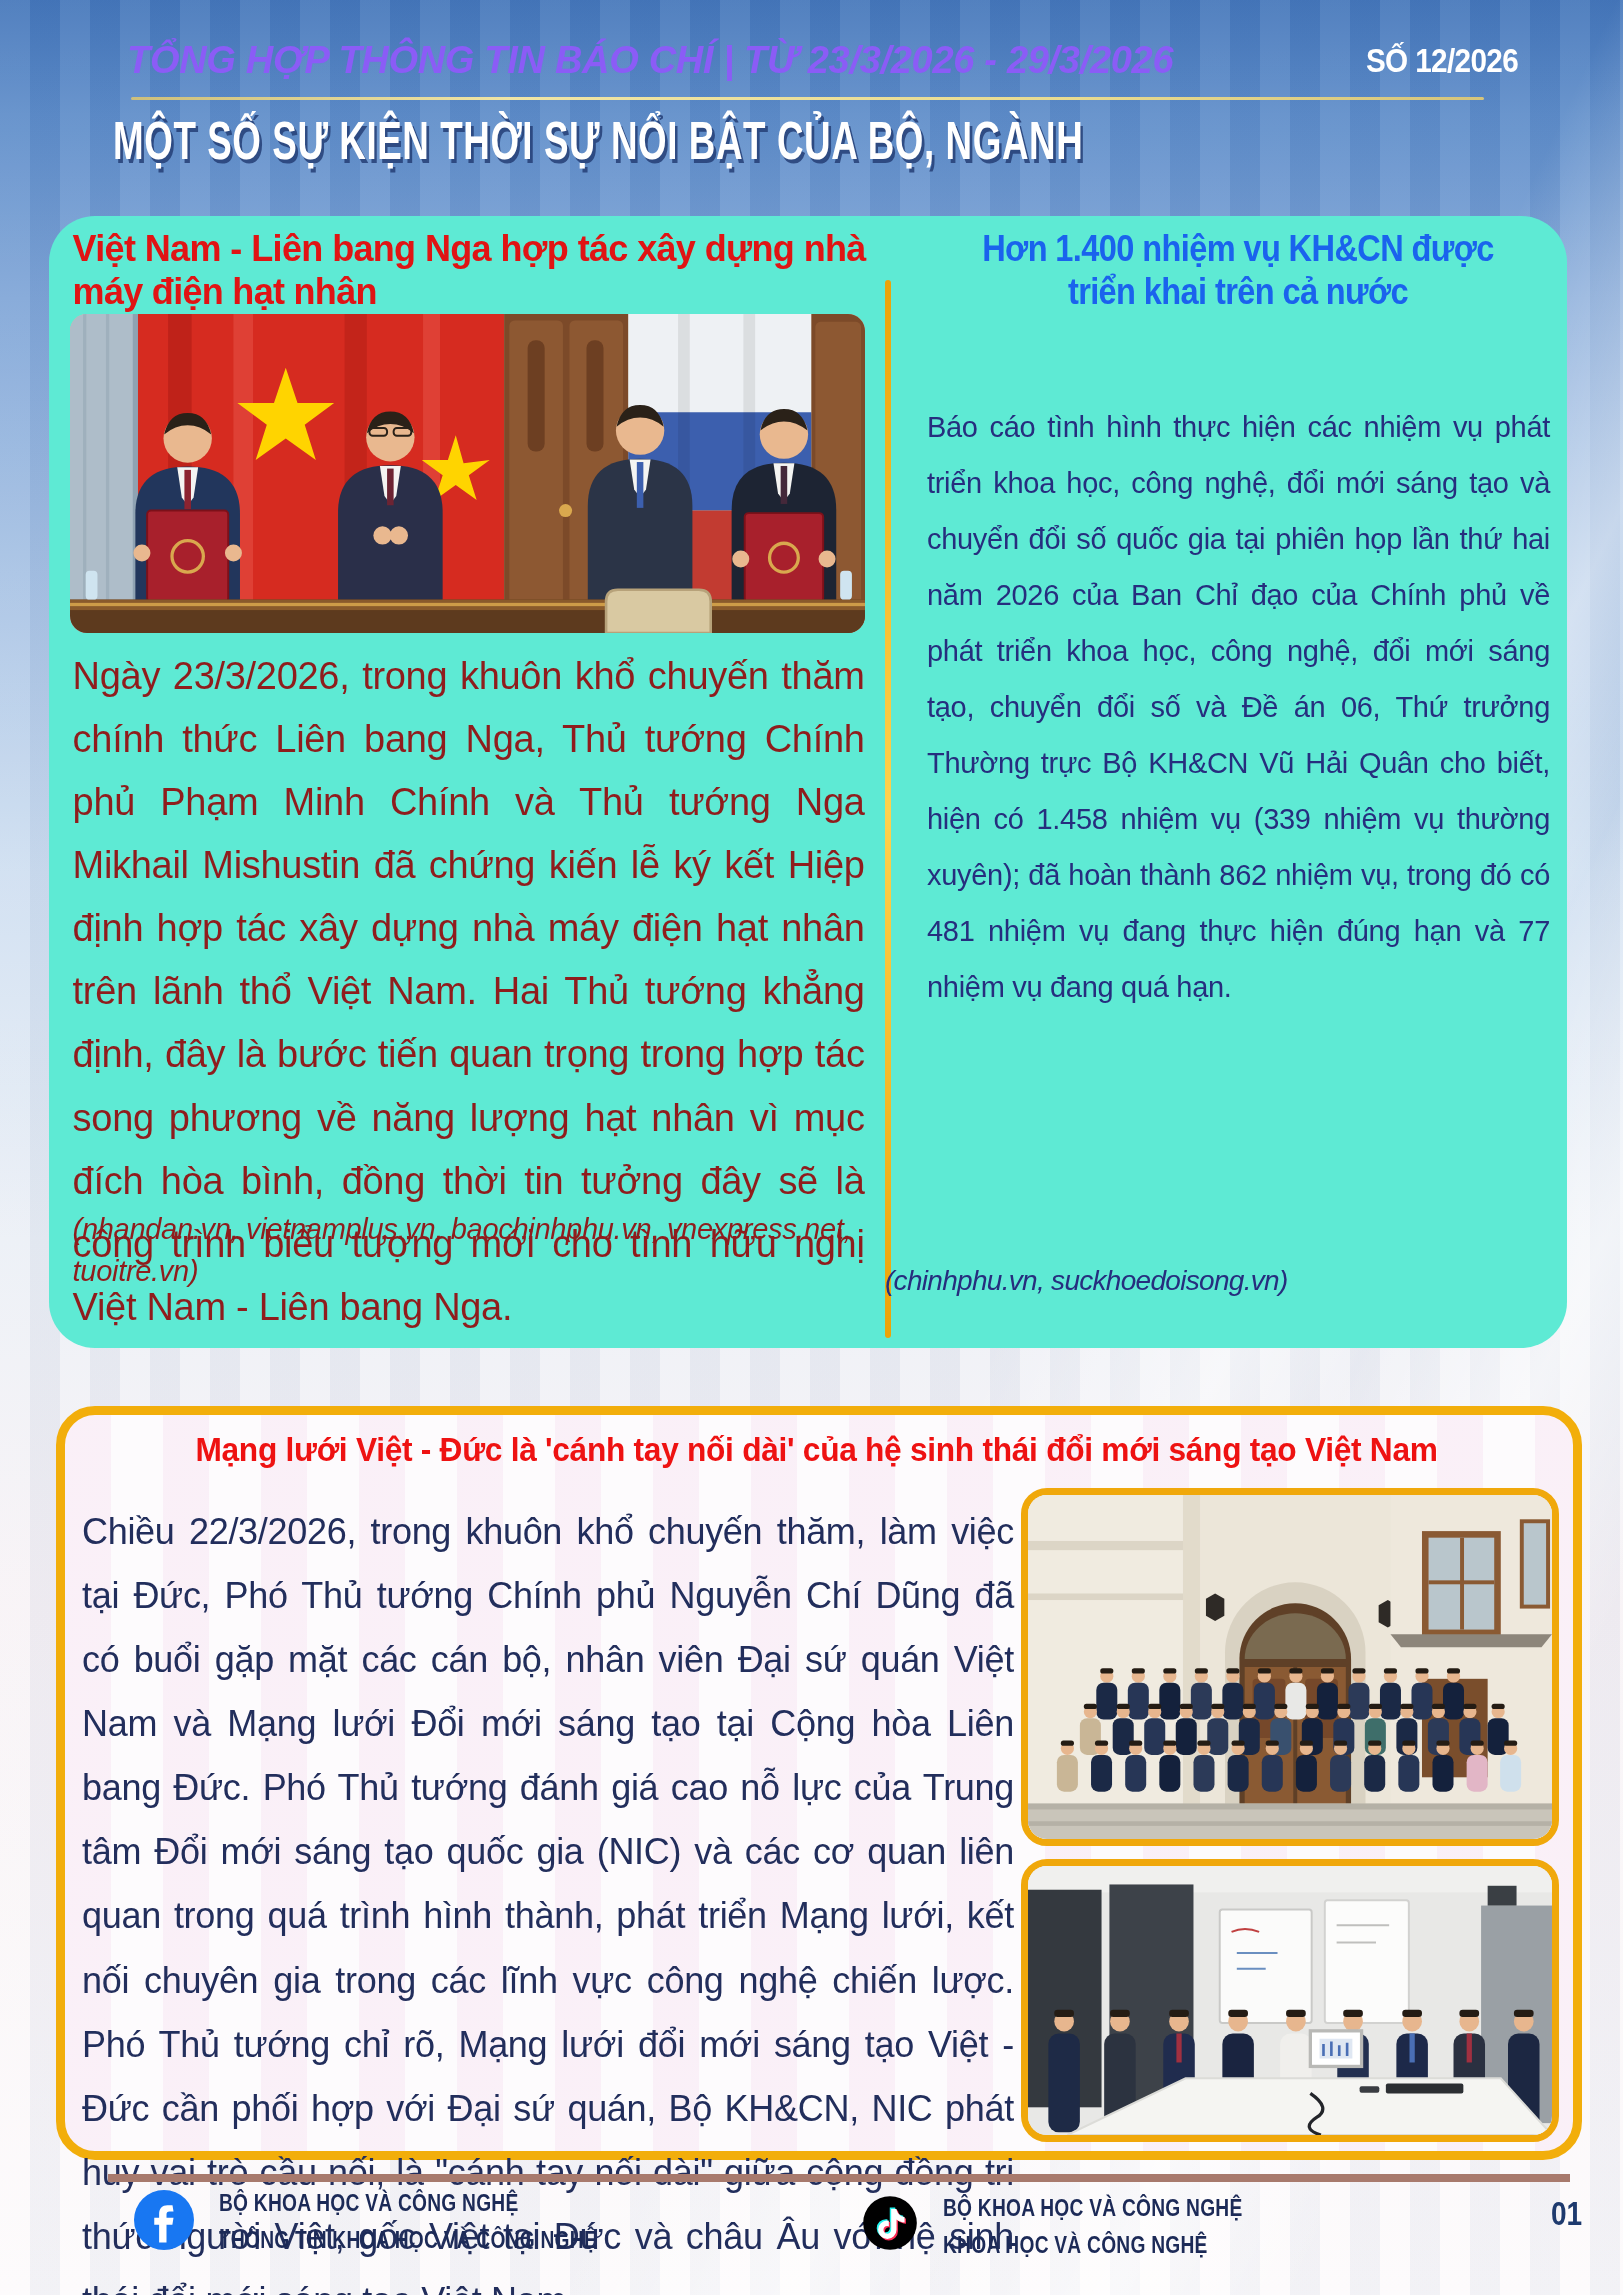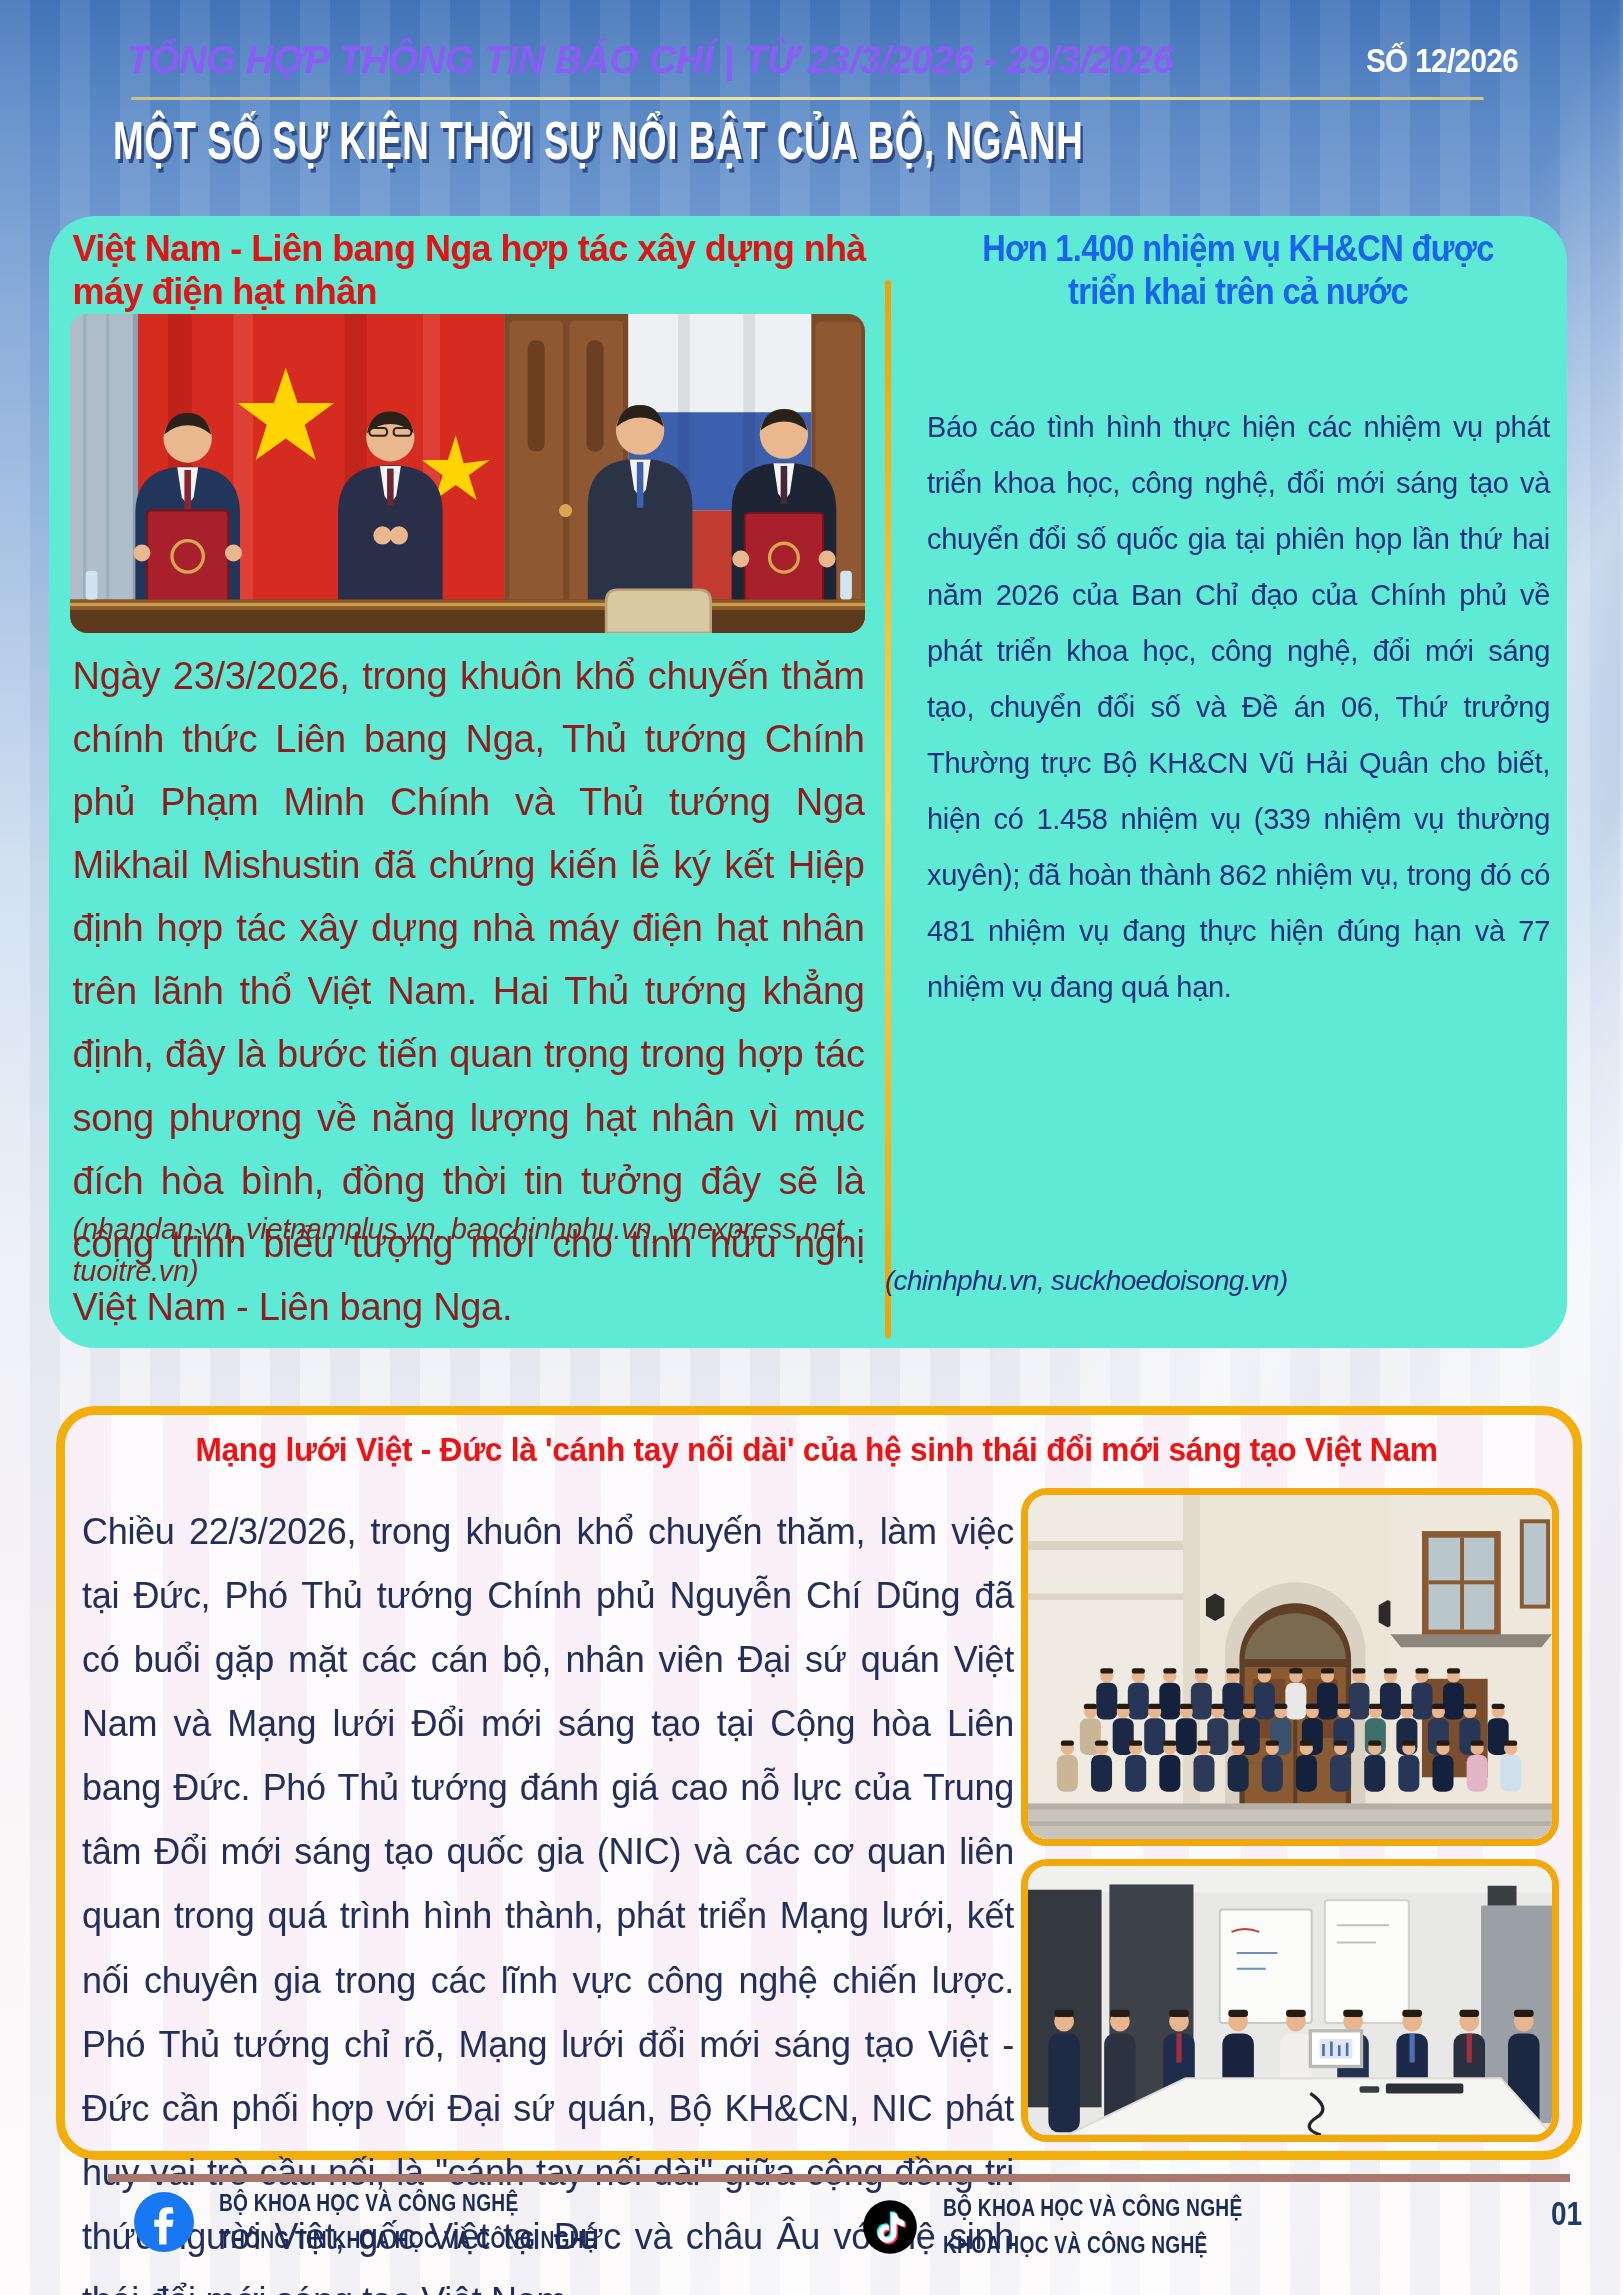--- a/index.html
+++ b/index.html
@@ -109,7 +109,7 @@
     position:absolute;left:108px;top:2174px;width:1462px;height:7.9px;background:#a87a6d;
   }
   .social{
-    position:absolute;display:flex;align-items:center;gap:25px;
+    position:absolute;display:flex;align-items:flex-start;gap:25px;
   }
   .social.fb{left:134px;top:2190px;}
   .social.tk{left:862px;top:2195px;}

